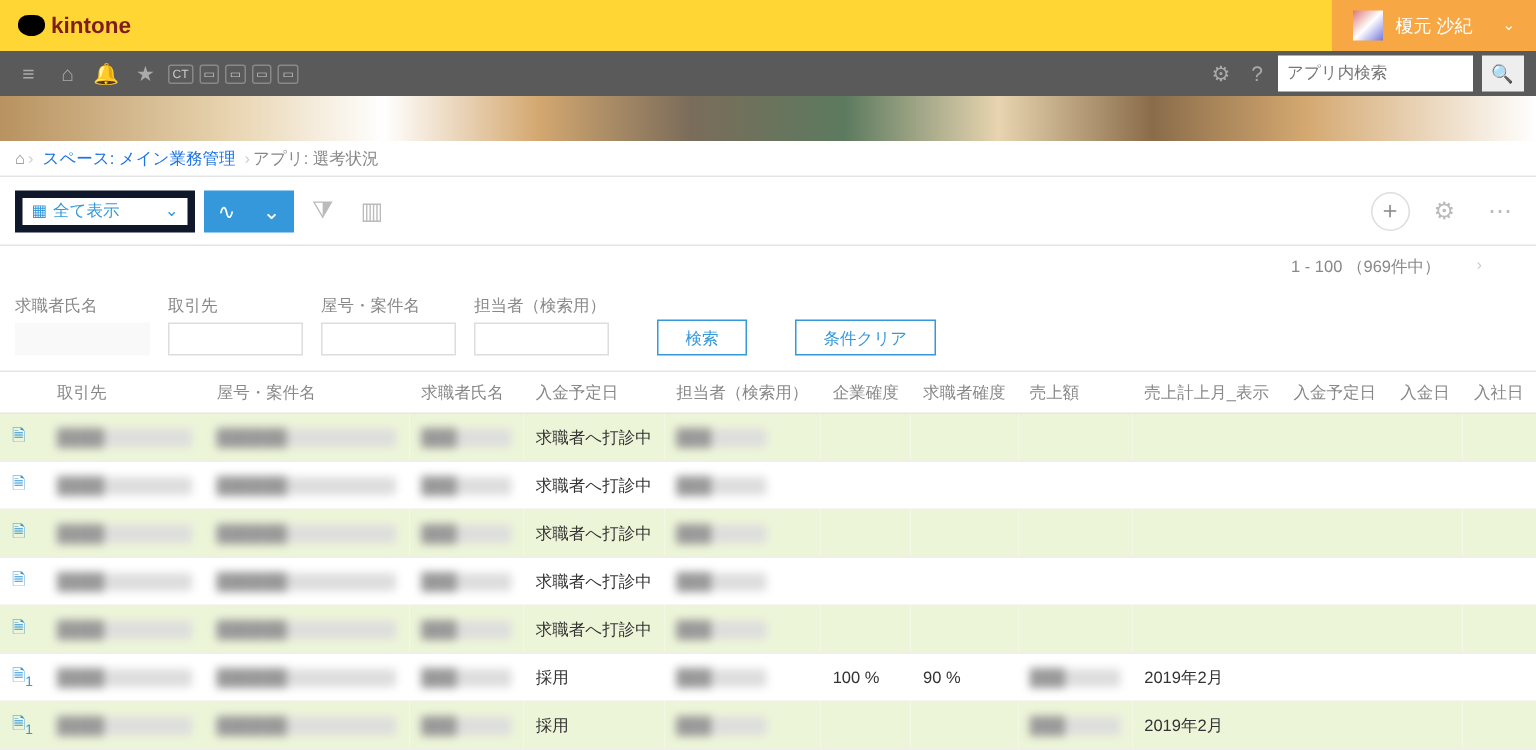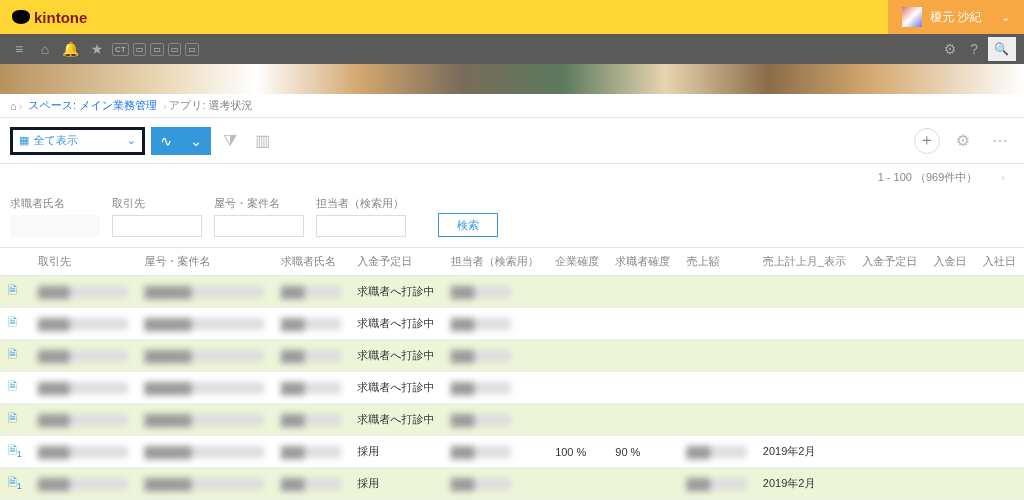--- a/index.html
+++ b/index.html
@@ -85,6 +85,9 @@
   <div class="tool-right">
     <span class="ic">⚙</span>
     <span class="ic">?</span>
+    <div class="search-box">
+        <input placeholder="アプリ内検索" style="">
+      </div>
     <div class="search-btn">🔍</div>
   </div>
 </div>

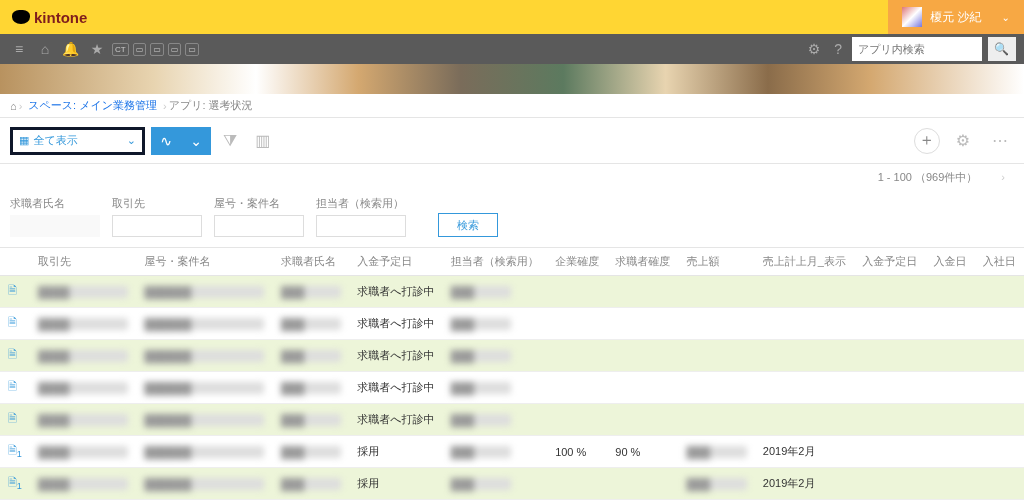--- a/index.html
+++ b/index.html
@@ -27,7 +27,7 @@
 .breadcrumb .sep{color:#ccc;margin:0 2px;}
 .action-row{background:#fff;height:46px;display:flex;align-items:center;justify-content:space-between;padding:0 10px;border-bottom:1px solid #e5e5e5;}
 .action-left{display:flex;align-items:center;gap:6px;}
-.view-select{border:3px solid #0f172a;height:28px;width:135px;display:flex;align-items:center;padding:0 6px;color:#3498db;font-size:11px;justify-content:space-between;gap:26px;}
+.view-select{border:5px solid #0f172a;height:28px;width:120px;display:flex;align-items:center;padding:0 6px;color:#3498db;font-size:11px;justify-content:space-between;gap:26px;}
 .view-select .grid-ic{color:#3498db;margin-right:4px;}
 .blue-btns{display:flex;}
 .blue-btns .b{background:#3498db;color:#fff;width:30px;height:28px;display:flex;align-items:center;justify-content:center;font-size:14px;}

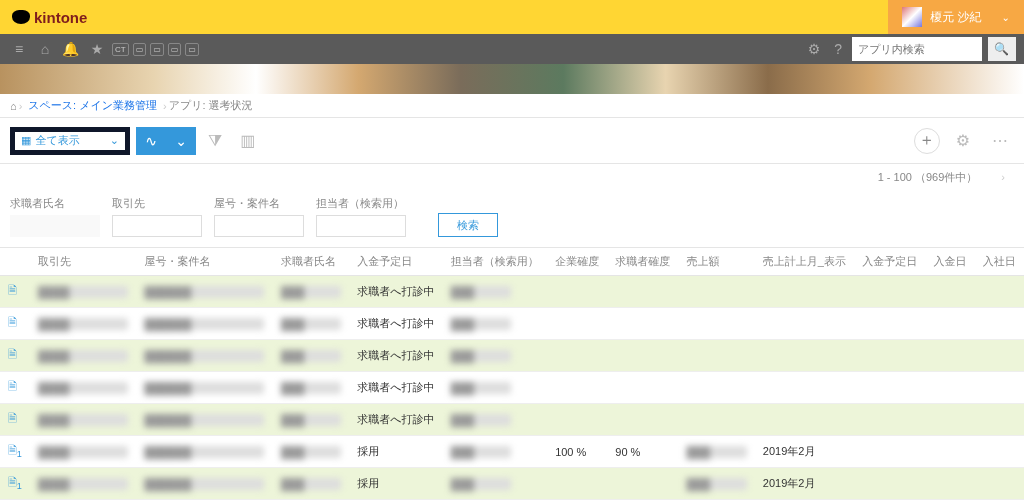--- a/index.html
+++ b/index.html
@@ -34,7 +34,7 @@
 .gray-ic{color:#bbb;font-size:16px;padding:0 6px;}
 .action-right{display:flex;align-items:center;gap:10px;}
 .circ-plus{width:26px;height:26px;border:1px solid #ddd;border-radius:50%;display:flex;align-items:center;justify-content:center;color:#888;font-size:16px;}
-.pager{background:#fff;height:26px;display:flex;align-items:center;justify-content:flex-end;padding:0 19px;font-size:11px;color:#888;}
+.pager{background:#fff;height:26px;display:flex;align-items:center;justify-content:flex-end;padding:0 36px;font-size:11px;color:#888;}
 .pager .ch{margin-left:24px;color:#ccc;}
 .filters{background:#fff;padding:6px 10px 10px;display:flex;gap:12px;align-items:flex-end;border-bottom:1px solid #e5e5e5;}
 .fcol{display:flex;flex-direction:column;gap:4px;}

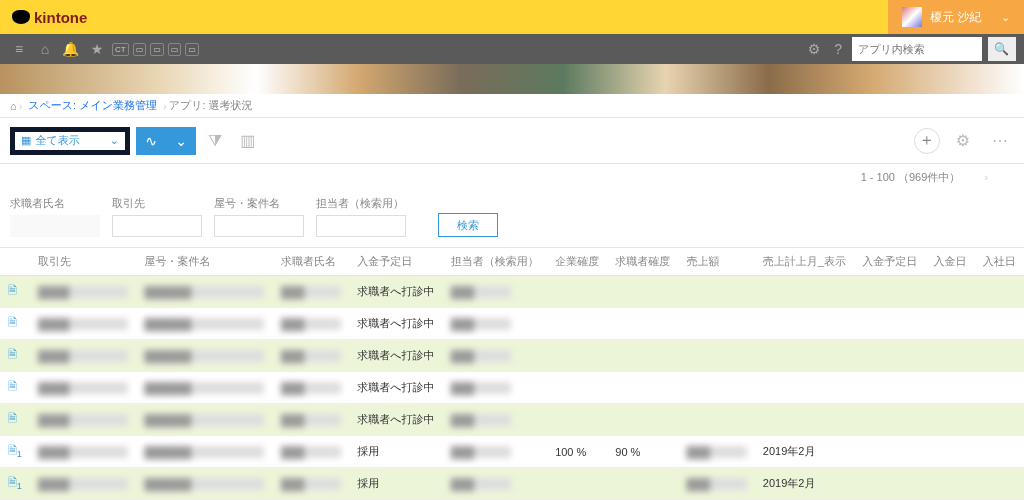--- a/index.html
+++ b/index.html
@@ -147,6 +147,7 @@
       <input style="">
     </div>
   <button class="fbtn">検索</button>
+  <button class="fbtn">条件クリア</button>
 </div>
 
 <div class="table-wrap">

